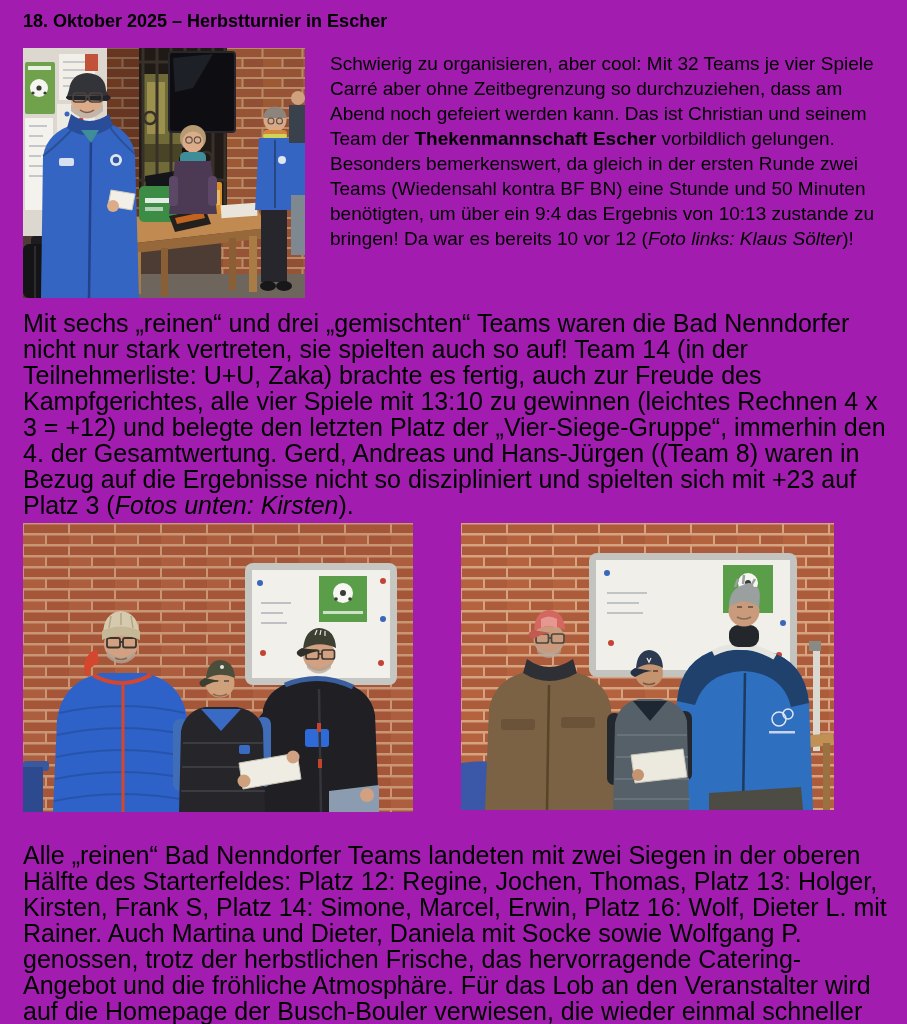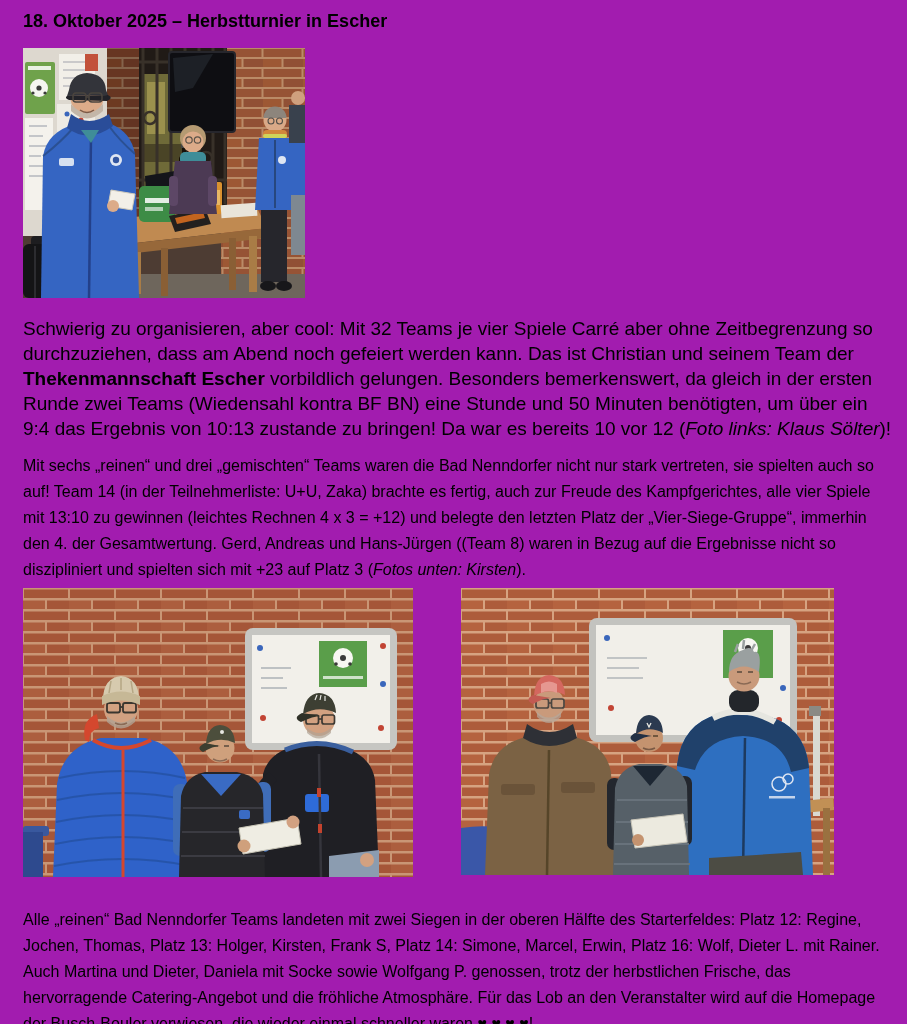--- a/index.html
+++ b/index.html
@@ -21,7 +21,7 @@
     font-size:18px;font-weight:700;line-height:22px;
     margin:0 0 16px 0;
   }
-  .top-section{display:flex;gap:15px;align-items:flex-start;flex-direction:column;}
+  .top-section{display:flex;gap:25px;align-items:flex-start;}
   figure{margin:0;padding:0;}
   .photo-top{width:282px;height:250px;flex:0 0 auto;}
   .photo-bl{width:390px;height:289px;flex:0 0 auto;}

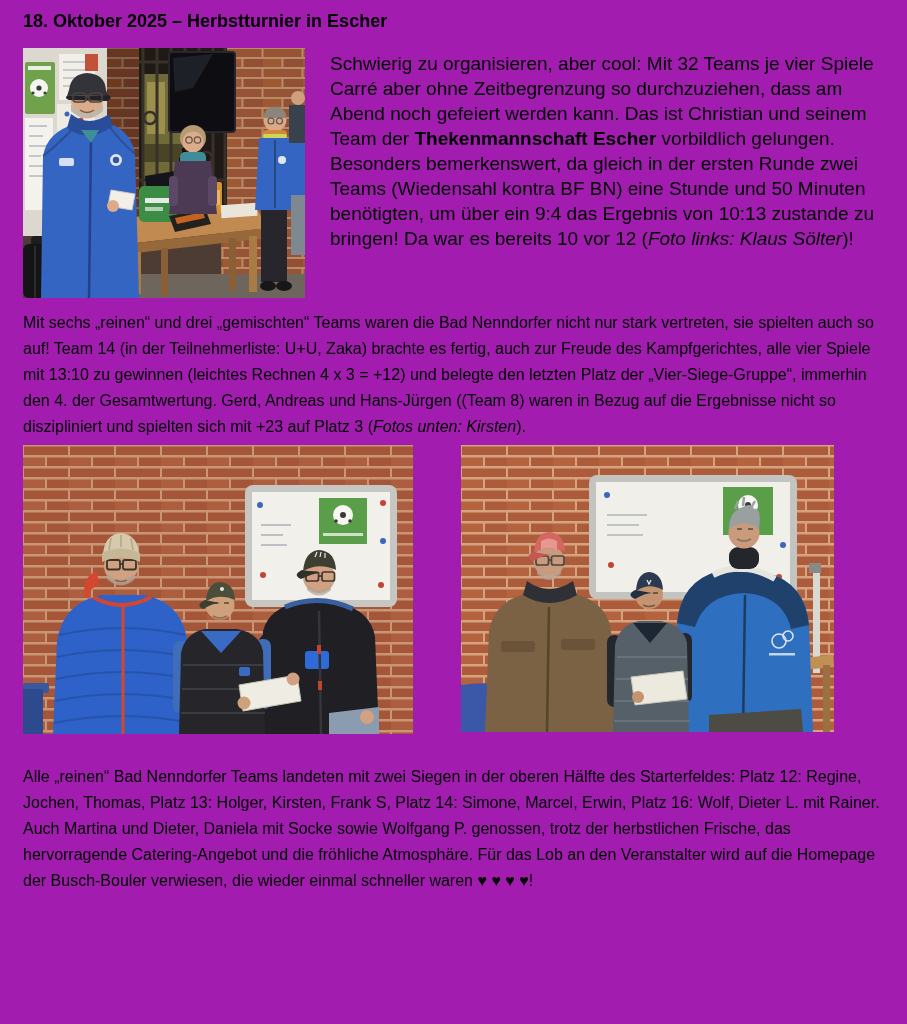--- a/index.html
+++ b/index.html
@@ -33,7 +33,7 @@
     padding-top:3px;
   }
   .para{
-    font-size:16px;line-height:26px;
+    font-size:25px;line-height:26px;
     margin:12px 0 0 0;
   }
   .photos-row{display:flex;gap:48px;margin-top:5px;align-items:flex-start;}

